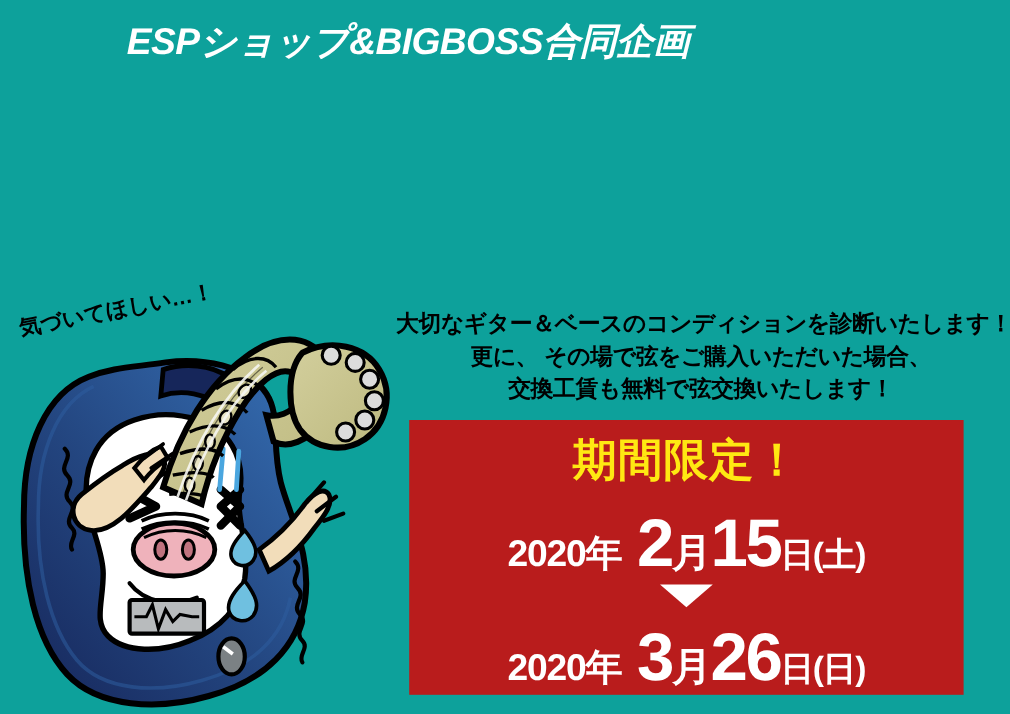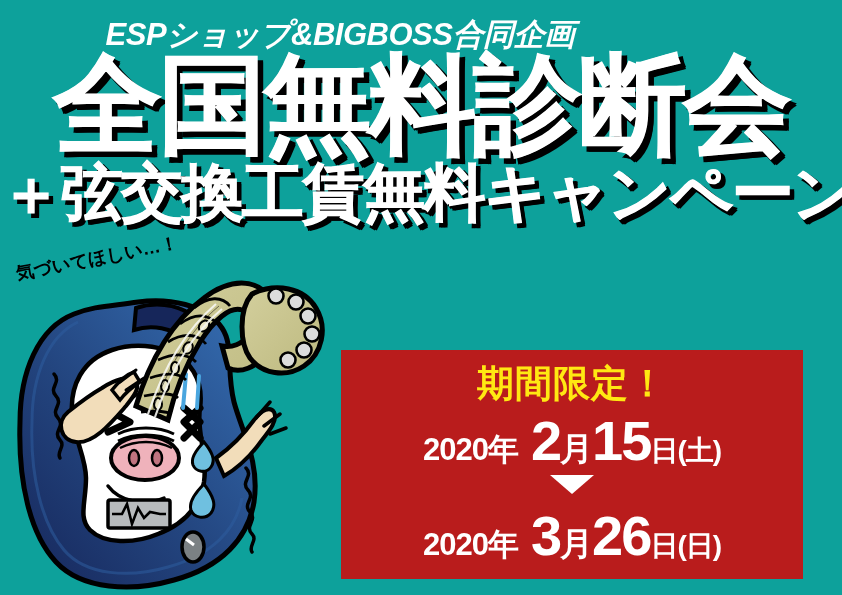--- a/index.html
+++ b/index.html
@@ -178,10 +178,6 @@
 
   <div class="subtitle">ESPショップ&amp;BIGBOSS合同企画</div>
 
-  <div class="headline-wrap">
-    <span class="headline1">全国無料診断会</span>
-    <span class="headline2">＋弦交換工賃無料キャンペーン</span>
-  </div>
 
 
   <div class="datebox">

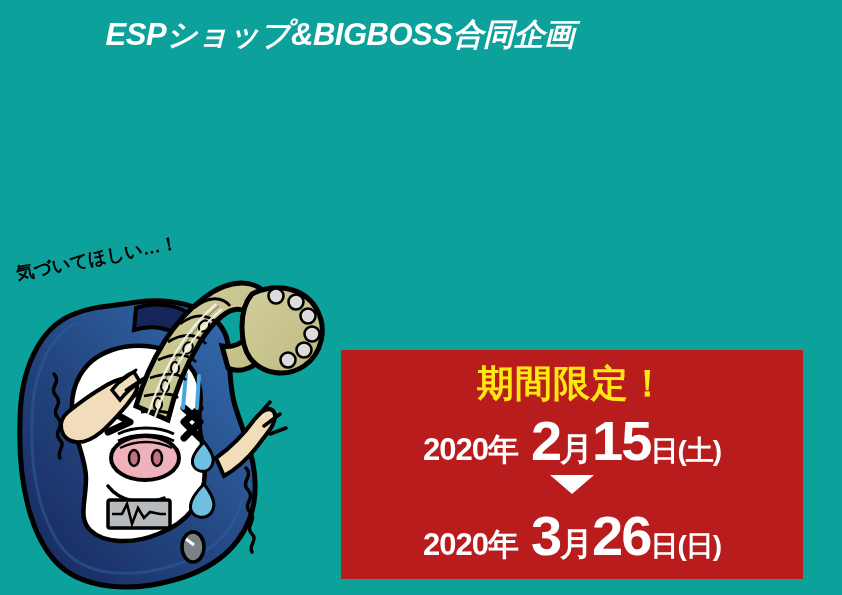--- a/index.html
+++ b/index.html
@@ -179,6 +179,11 @@
   <div class="subtitle">ESPショップ&amp;BIGBOSS合同企画</div>
 
 
+  <div class="desc">
+    <div>大切なギター＆ベースのコンディションを診断いたします！</div>
+    <div>更に、 その場で弦をご購入いただいた場合、</div>
+    <div>交換工賃も無料で弦交換いたします！</div>
+  </div>
 
   <div class="datebox">
 

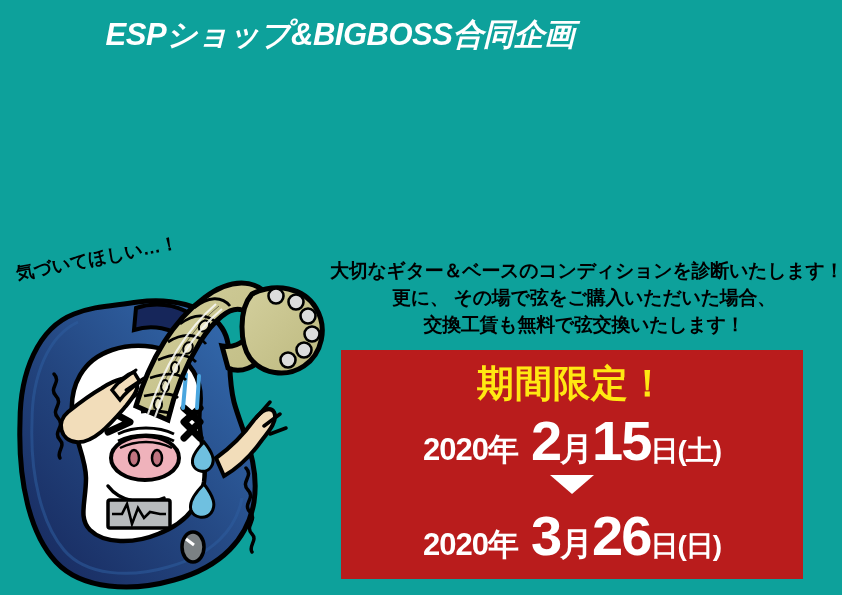--- a/index.html
+++ b/index.html
@@ -113,7 +113,7 @@
     line-height: 1;
     font-weight: 700;
   }
-  .date-row1 { margin-top: 8px; }
+  .date-row1 { margin-top: 20px; }
   .date-row2 { margin-top: 14px; }
   .d-year {
     font-size: 31px;

